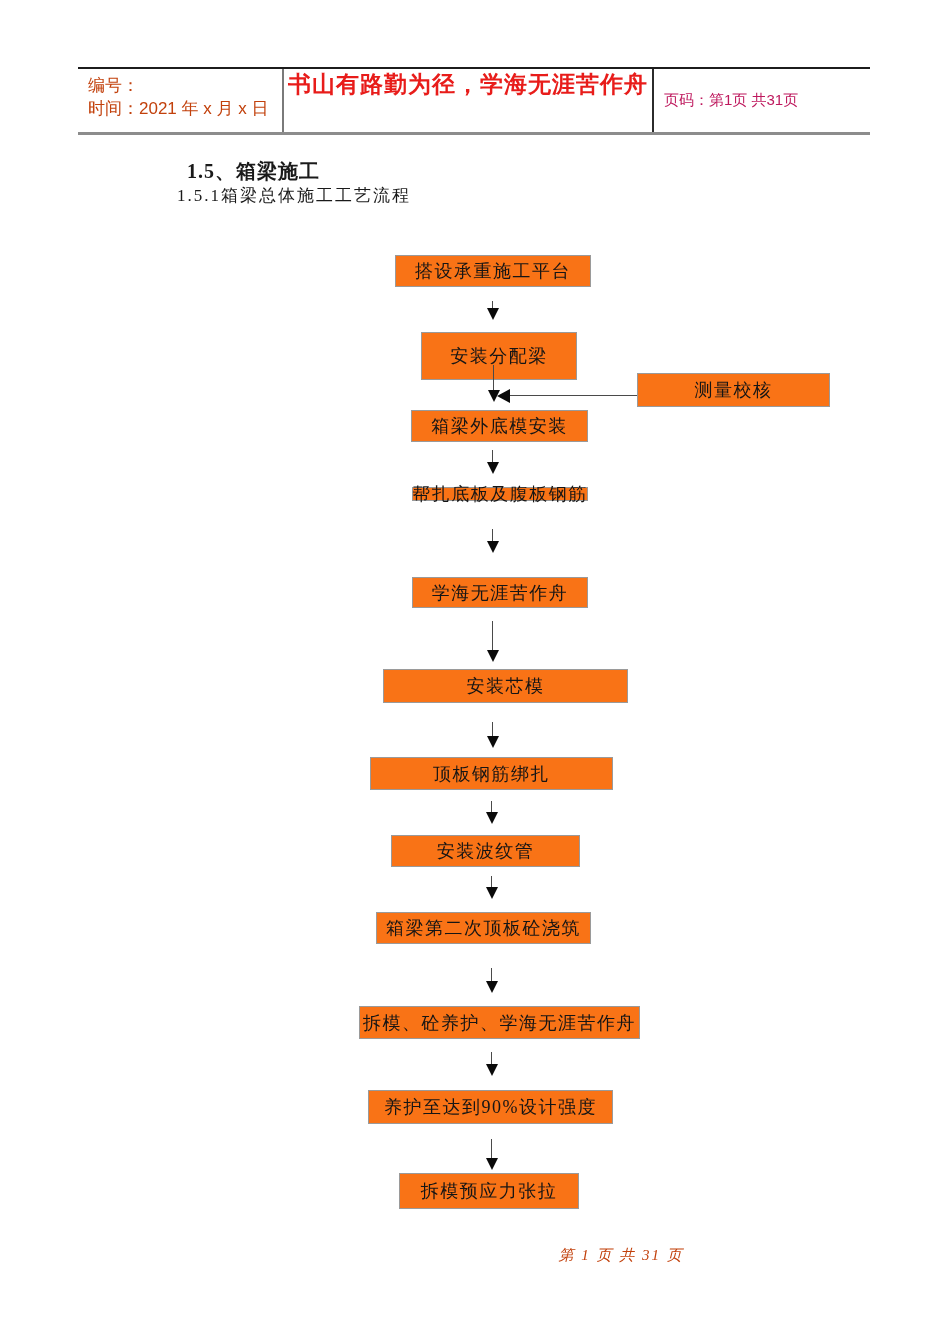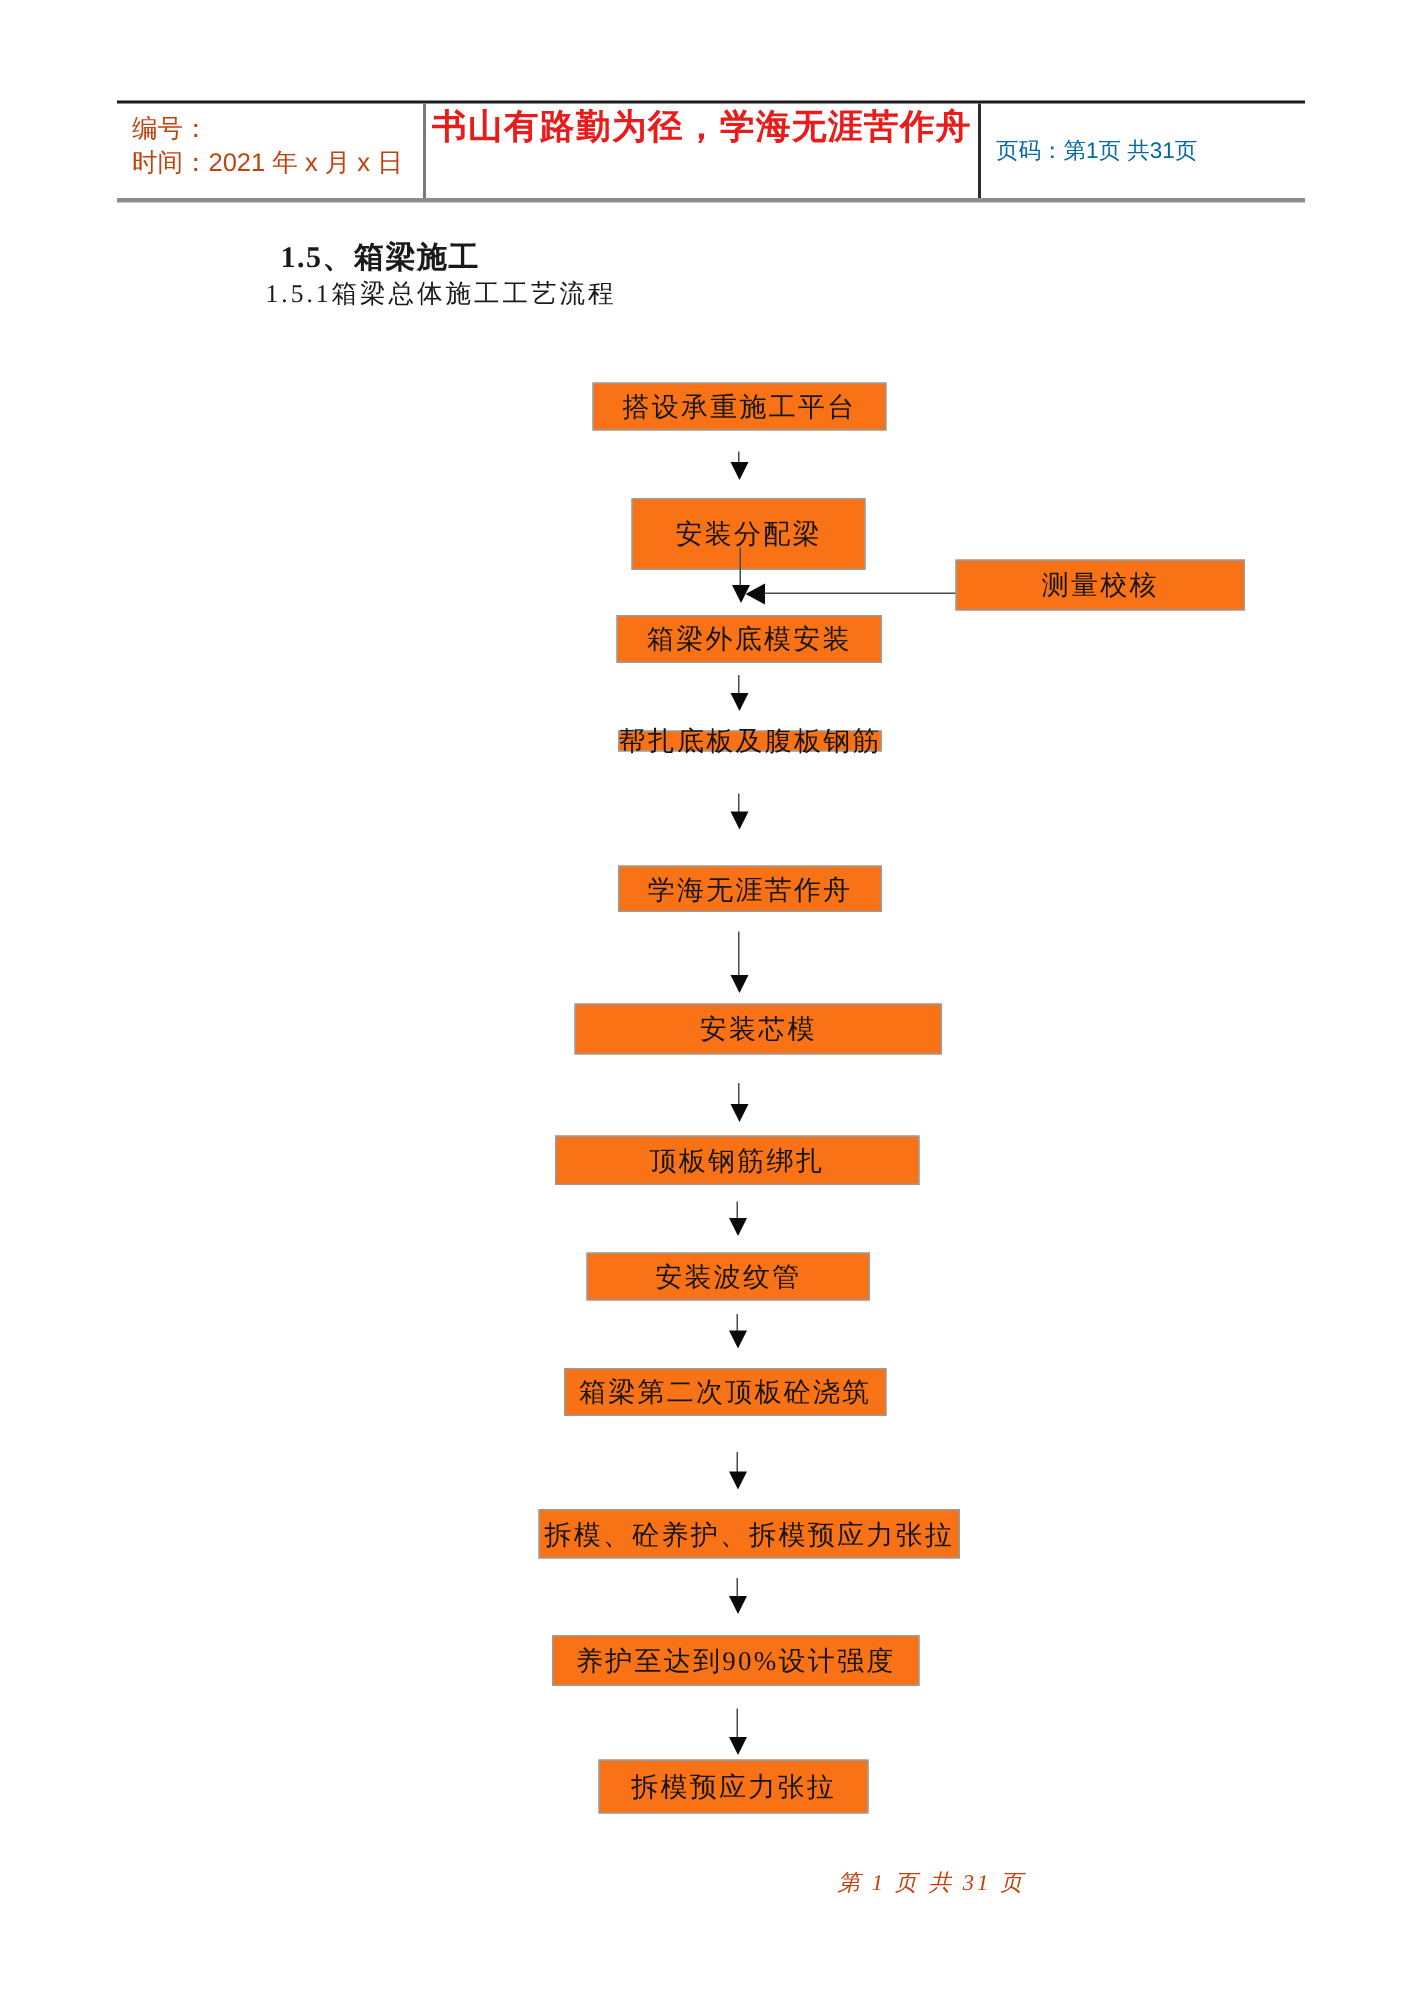--- a/index.html
+++ b/index.html
@@ -24,7 +24,7 @@
     display:flex; align-items:flex-start; justify-content:center;
   }
   .hdr-motto { font-size:23px; font-weight:bold; color:#e81c1a; letter-spacing:1px; white-space:nowrap; }
-  .hdr-cell3 { flex:1; display:flex; align-items:center; padding-left:10px; font-size:15px; color:#0369a1; }
+  .hdr-cell3 { flex:1; display:flex; align-items:center; padding-left:10px; font-size:15px; color:#be185d; }
 
   
   .sec-title {

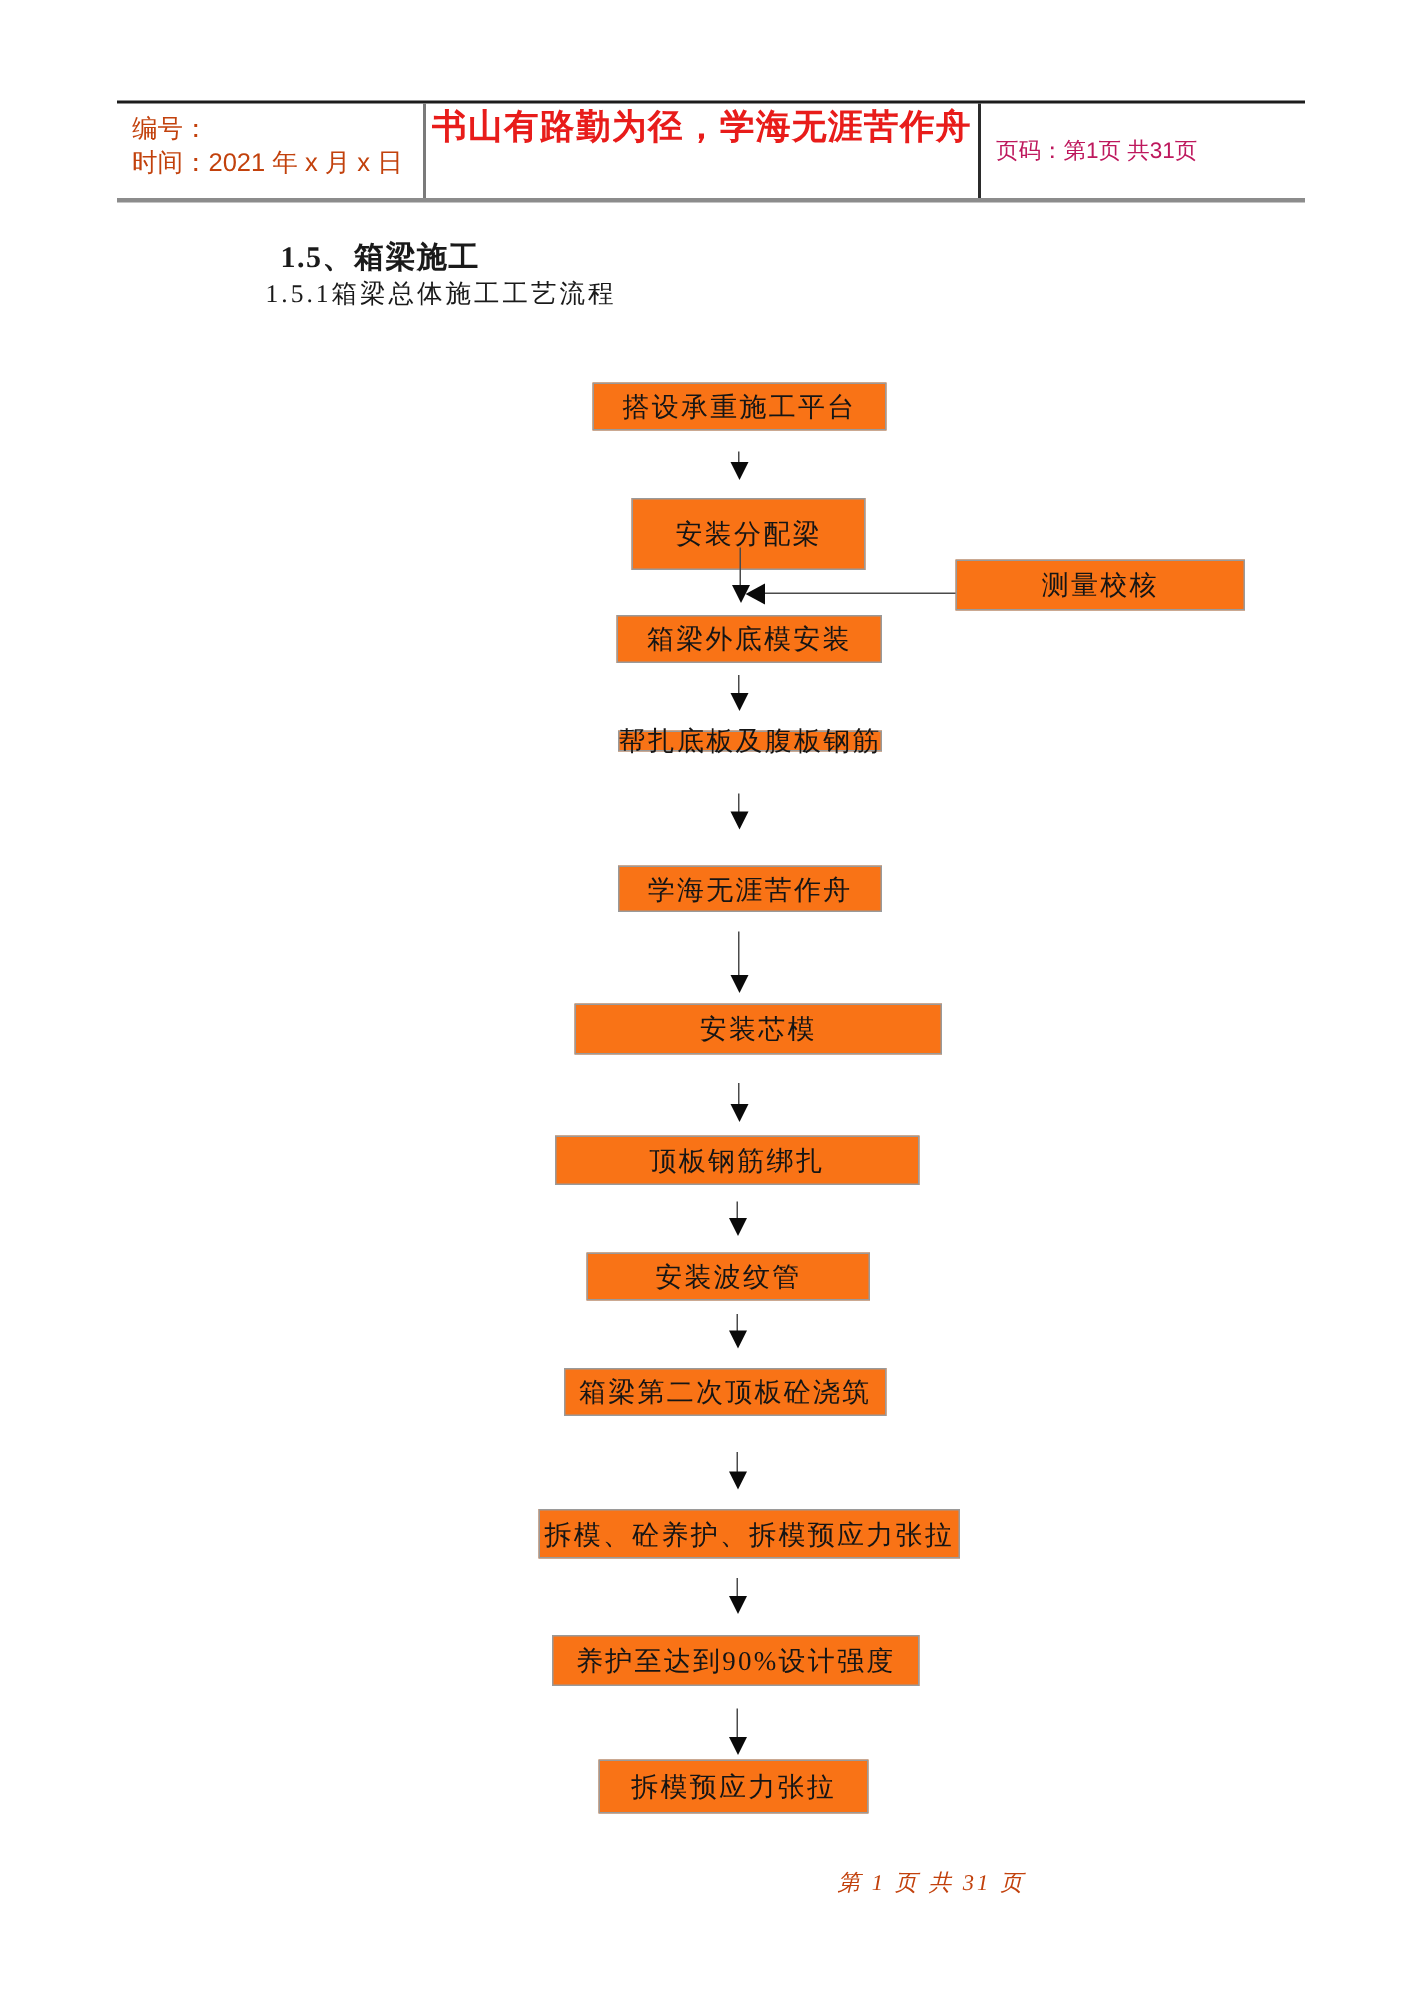--- a/index.html
+++ b/index.html
@@ -99,7 +99,7 @@
   <div class="flow-box" style="left:370px; top:757px; width:243px; height:33px;">顶板钢筋绑扎</div>
   <div class="flow-box" style="left:391px; top:835px; width:189px; height:32px;">安装波纹管</div>
   <div class="flow-box" style="left:376px; top:912px; width:215px; height:32px;">箱梁第二次顶板砼浇筑</div>
-  <div class="flow-box" style="left:359px; top:1006px; width:281px; height:33px;">拆模、砼养护、拆模预应力张拉</div>
+  <div class="flow-box" style="left:359px; top:1006px; width:281px; height:33px;">拆模、砼养护、学海无涯苦作舟</div>
   <div class="flow-box" style="left:368px; top:1090px; width:245px; height:34px;">养护至达到90%设计强度</div>
   <div class="flow-box" style="left:399px; top:1173px; width:180px; height:36px;">拆模预应力张拉</div>
 

